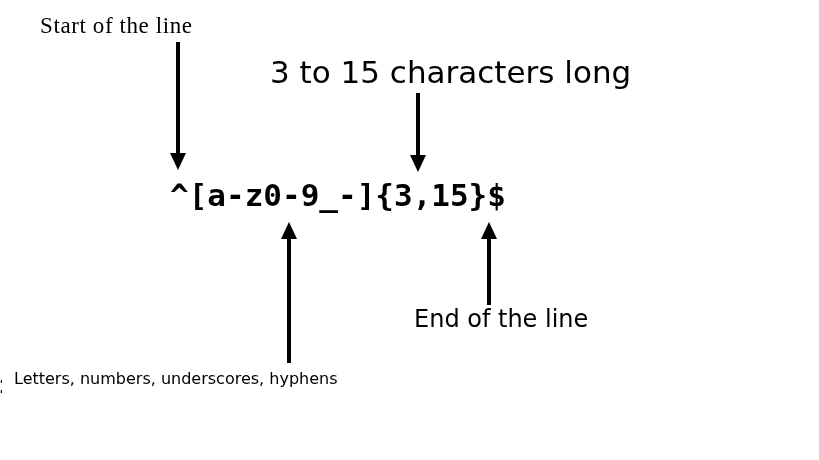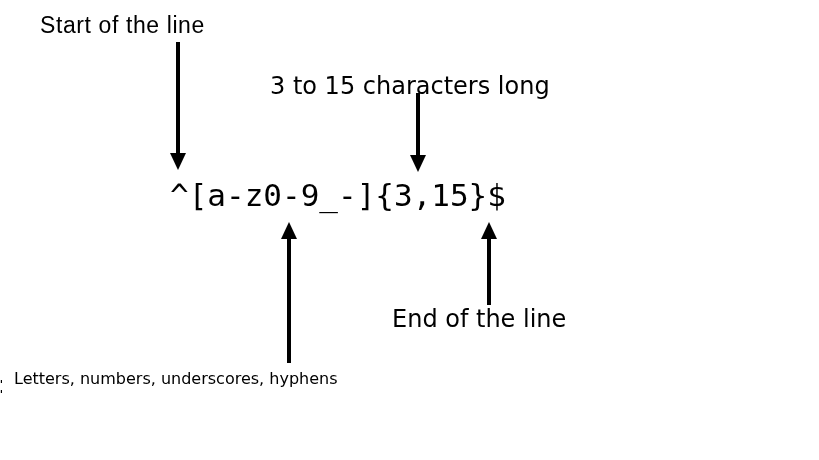--- a/index.html
+++ b/index.html
@@ -25,7 +25,7 @@
     line-height: 1;
   }
   .label-mono {
-    font-family: Liberation Sans, sans-serif;
+    font-family: Liberation Serif, serif;
     font-size: 23px;
     letter-spacing: 0.6px;
   }

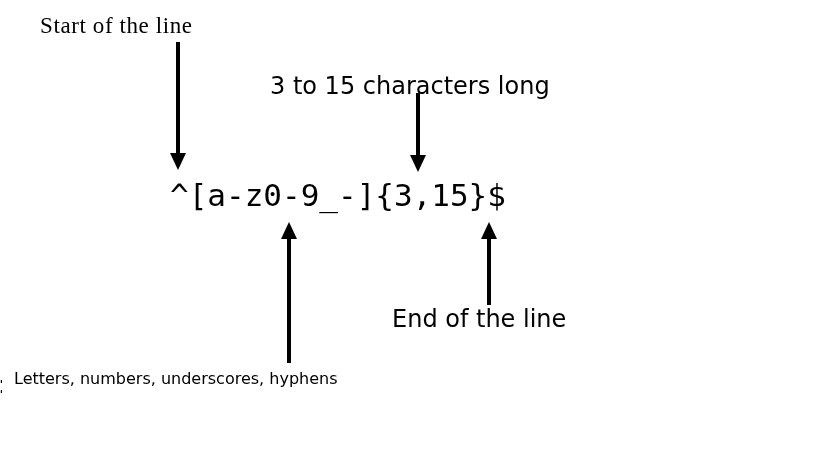--- a/index.html
+++ b/index.html
@@ -66,7 +66,7 @@
       <polygon points="9,128 1,111 17,111" fill="#000000"></polygon>
     </svg>
 
-  <div class="label label-sans" id="label-1" style="left: 270px; top: 57px; font-size: 24px; margin-top: 17px;">3 to 15 characters long</div>
+  <div class="label label-sans" id="label-1" style="left: 270px; top: 57px; font-size: 31px;">3 to 15 characters long</div>
   <svg class="arrow-svg" id="arrow-1" xmlns="http://www.w3.org/2000/svg" width="18" height="79" viewBox="0 0 18 79" style="left: 409px; top: 93px;">
       <rect x="7" y="0" width="4" height="64" fill="#000000"></rect>
       <polygon points="9,79 1,62 17,62" fill="#000000"></polygon>

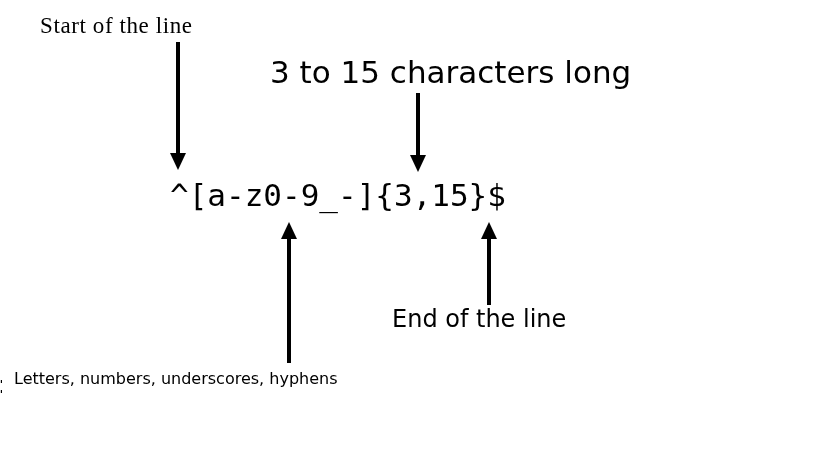--- a/index.html
+++ b/index.html
@@ -72,7 +72,7 @@
       <polygon points="9,79 1,62 17,62" fill="#000000"></polygon>
     </svg>
 
-  <div class="regex" id="regex-pattern" style="left: 170px; top: 180px; font-size: 31px; font-weight: normal;">^[a-z0-9_-]{3,15}$</div>
+  <div class="regex" id="regex-pattern" style="left: 170px; top: 180px; font-size: 31px; font-weight: bold;">^[a-z0-9_-]{3,15}$</div>
 
   <div class="label label-sans" id="label-2" style="left: 14px; top: 371px; font-size: 16px;">Letters, numbers, underscores, hyphens</div>
   <svg class="arrow-svg" id="arrow-2" xmlns="http://www.w3.org/2000/svg" width="18" height="141" viewBox="0 0 18 141" style="left: 280px; top: 222px;">

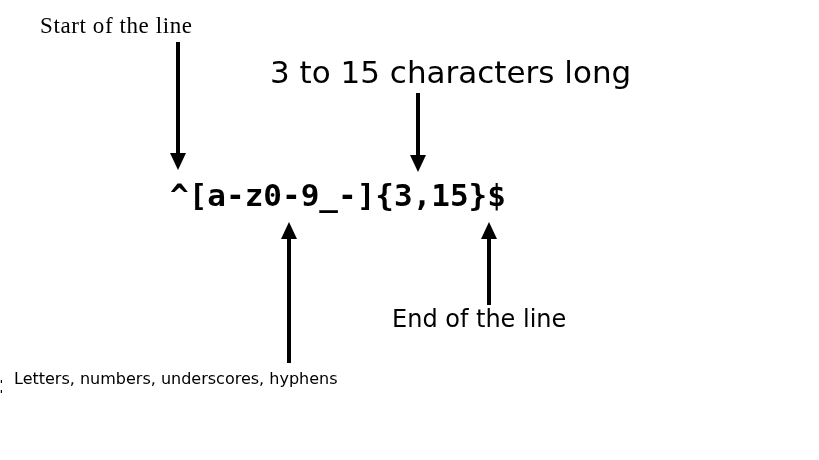--- a/index.html
+++ b/index.html
@@ -80,7 +80,7 @@
       <polygon points="9,0 1,17 17,17" fill="#000000"></polygon>
     </svg>
 
-  <div class="label label-sans" id="label-3" style="left: 392px; top: 307px; font-size: 24px; text-align: center;">End of the line</div>
+  <div class="label label-sans" id="label-3" style="left: 414px; top: 307px; font-size: 24px; text-align: center;">End of the line</div>
   <svg class="arrow-svg" id="arrow-3" xmlns="http://www.w3.org/2000/svg" width="18" height="83" viewBox="0 0 18 83" style="left: 480px; top: 222px;">
       <rect x="7" y="15" width="4" height="68" fill="#000000"></rect>
       <polygon points="9,0 1,17 17,17" fill="#000000"></polygon>

